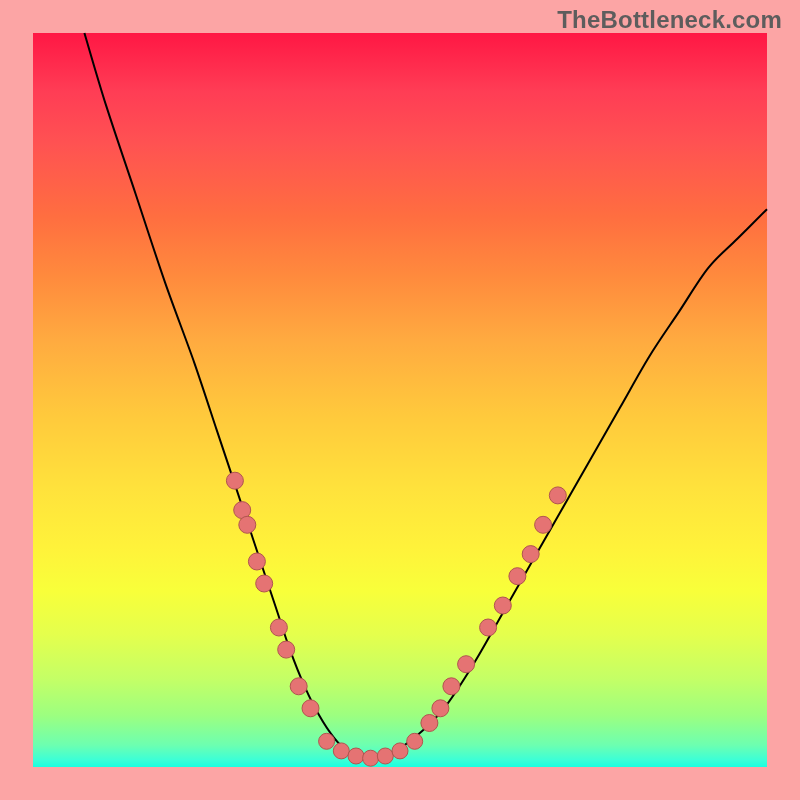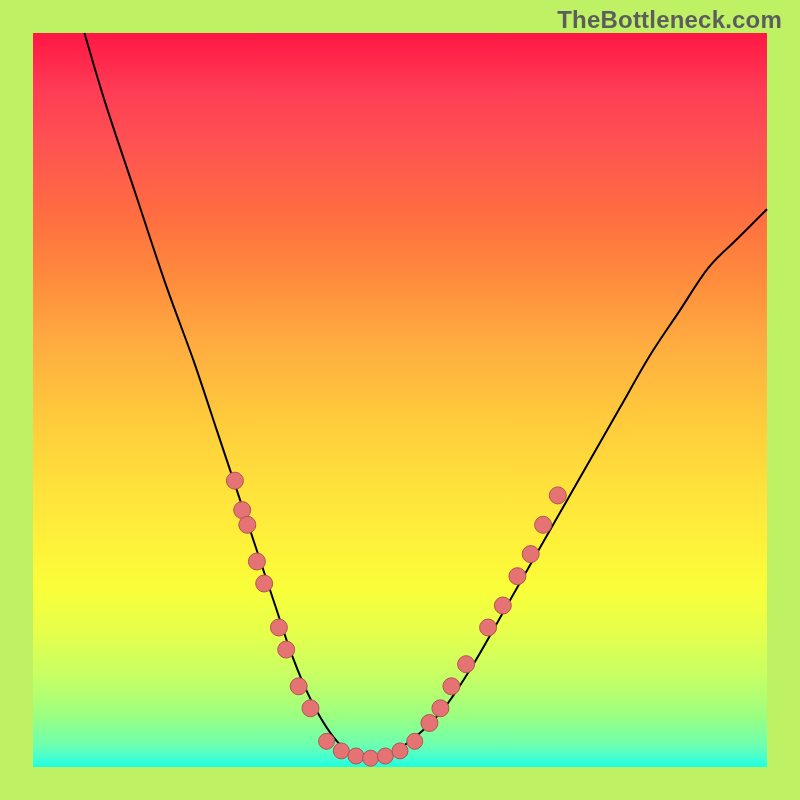--- a/index.html
+++ b/index.html
@@ -8,7 +8,7 @@
     position: relative;
     width: 800px;
     height: 800px;
-    background: #bef264;
+    background: #fca5a5;
   }
   .plot-area {
     position: absolute;

